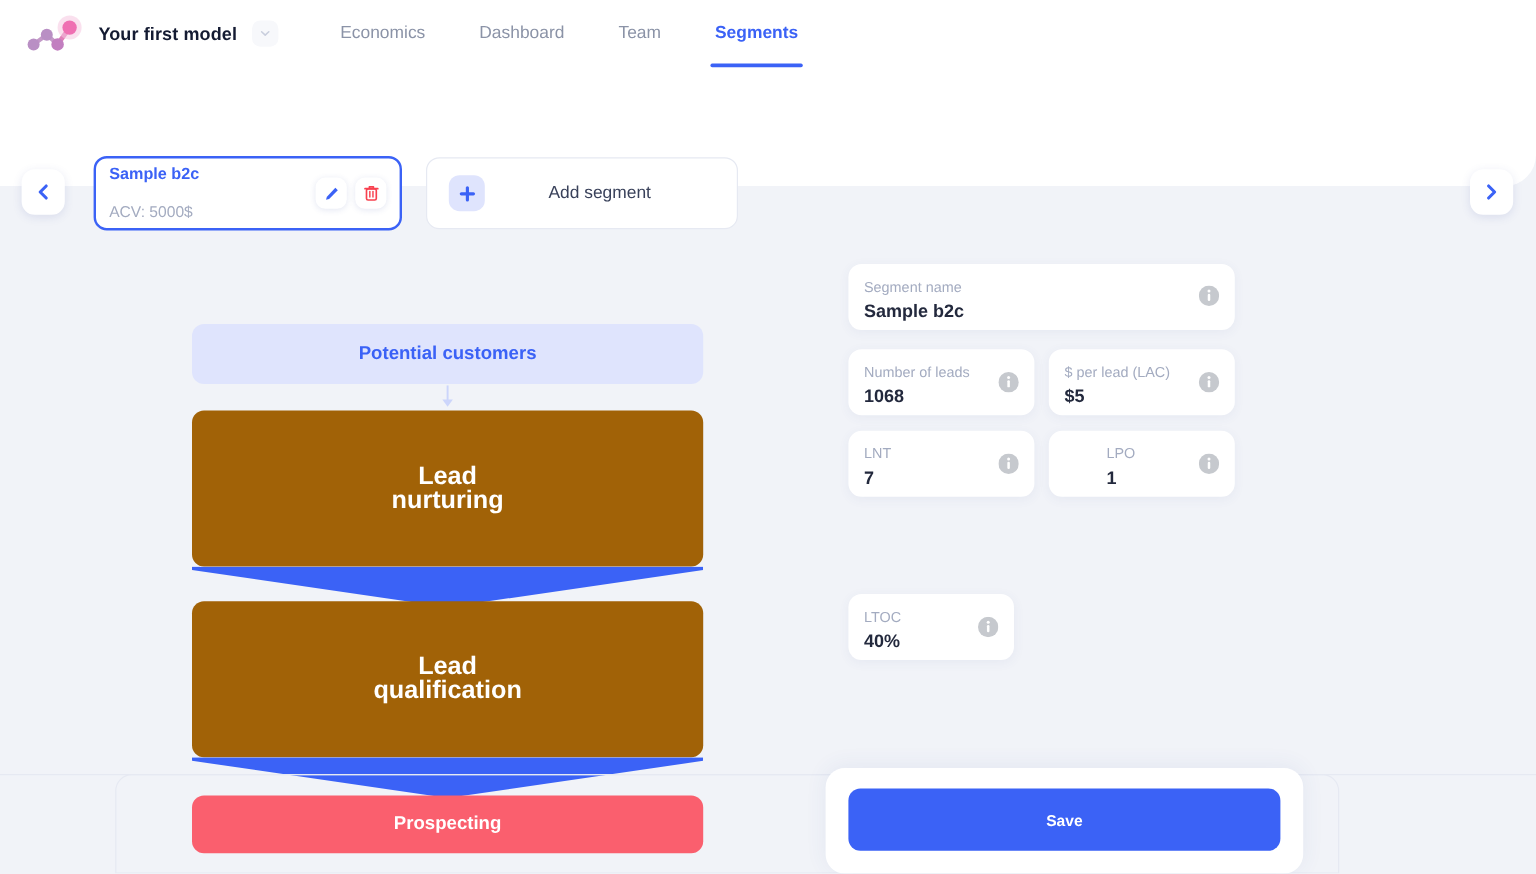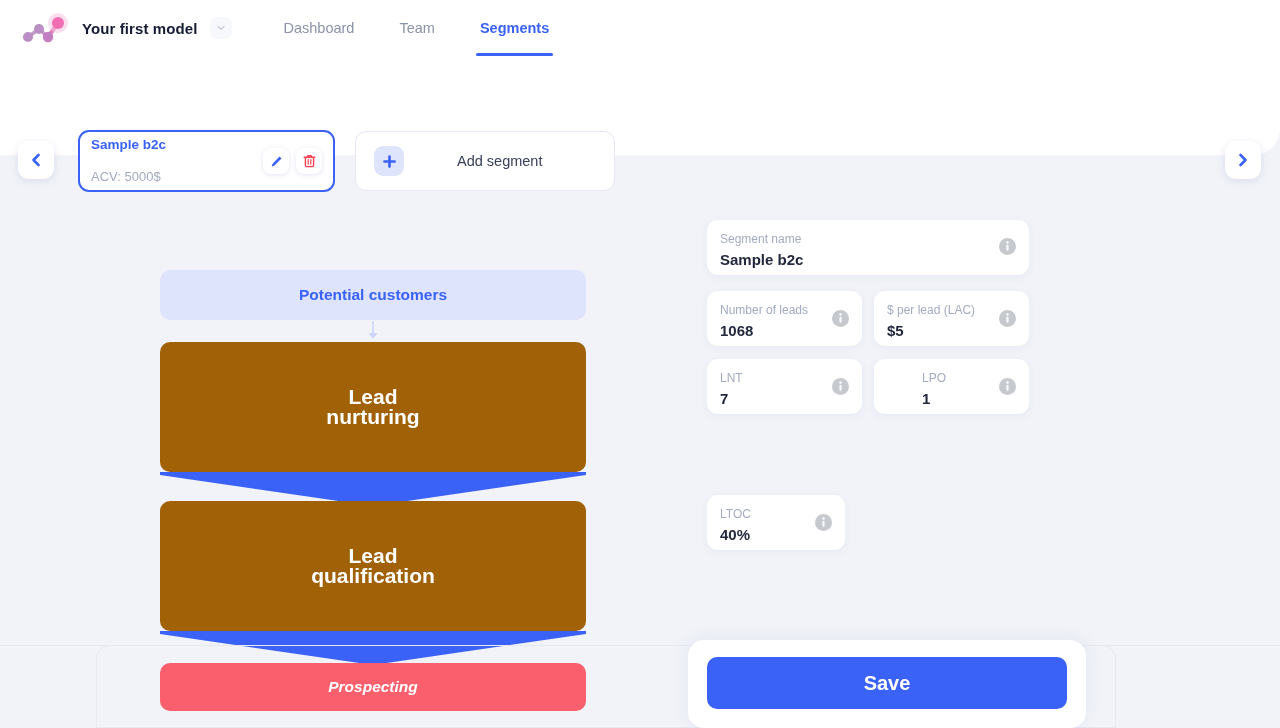--- a/index.html
+++ b/index.html
@@ -192,6 +192,9 @@
 
       <div class="tabs">
         <div class="tab">
+          <span>Economics</span>
+        </div>
+        <div class="tab">
           <span>Dashboard</span>
         </div>
         <div class="tab">

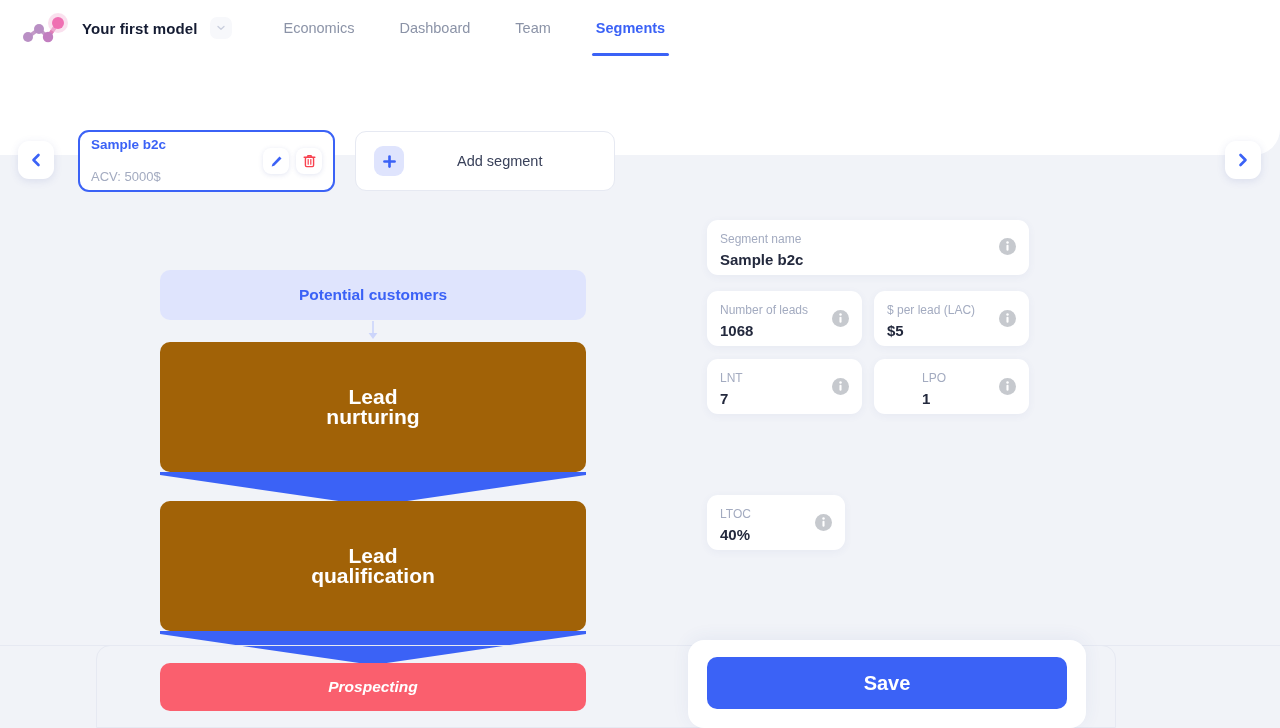--- a/index.html
+++ b/index.html
@@ -111,7 +111,7 @@
     display: flex; align-items: center; justify-content: center;
   }
   .stage-red {
-    height: 48px; background: #fa5f6e; border-radius: 10px; font-size: 15.5px; font-style: italic;
+    height: 48px; background: #fa5f6e; border-radius: 10px; font-size: 15.5px;
   }
 
   

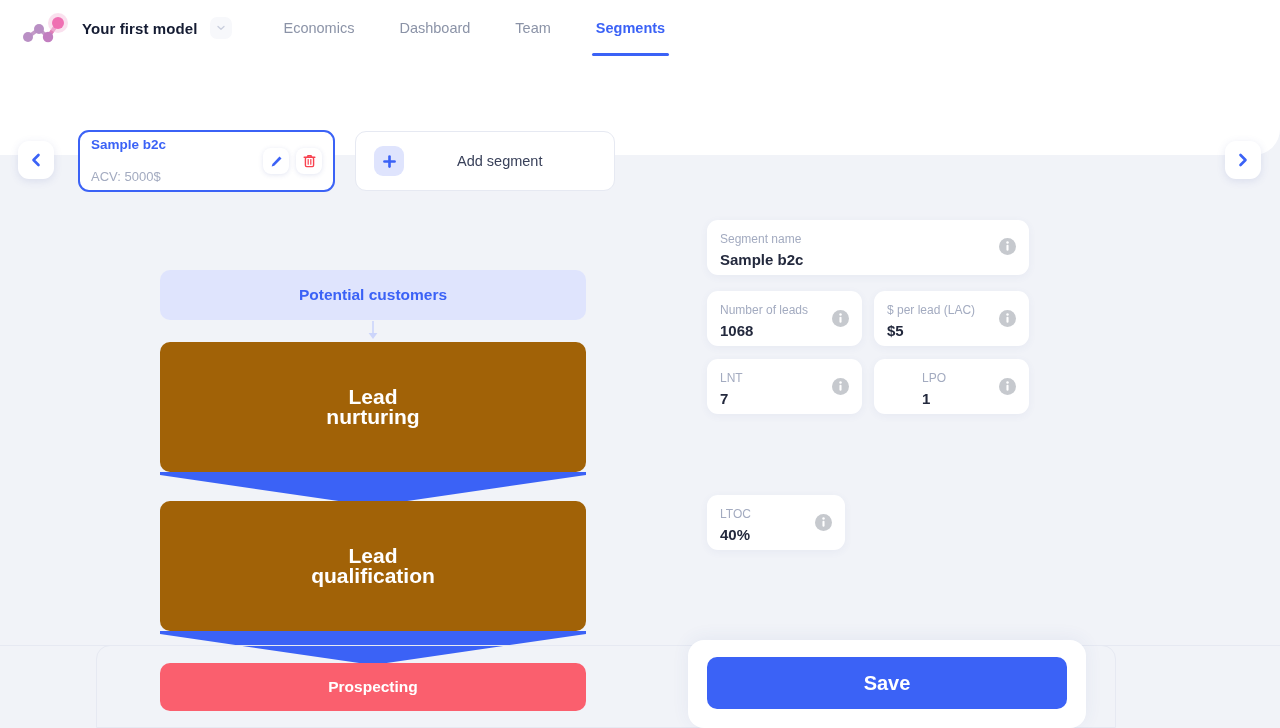--- a/index.html
+++ b/index.html
@@ -132,7 +132,7 @@
   .save-btn {
     position: absolute; left: 19px; top: 17px; width: 360px; height: 52px;
     background: #3b62f6; border-radius: 10px; border: none;
-    color: #fff; font-size: 20px; font-weight: bold;
+    color: #fff; font-size: 13px; font-weight: bold;
     font-family: "Liberation Sans", sans-serif;
     display: flex; align-items: center; justify-content: center;
   }

